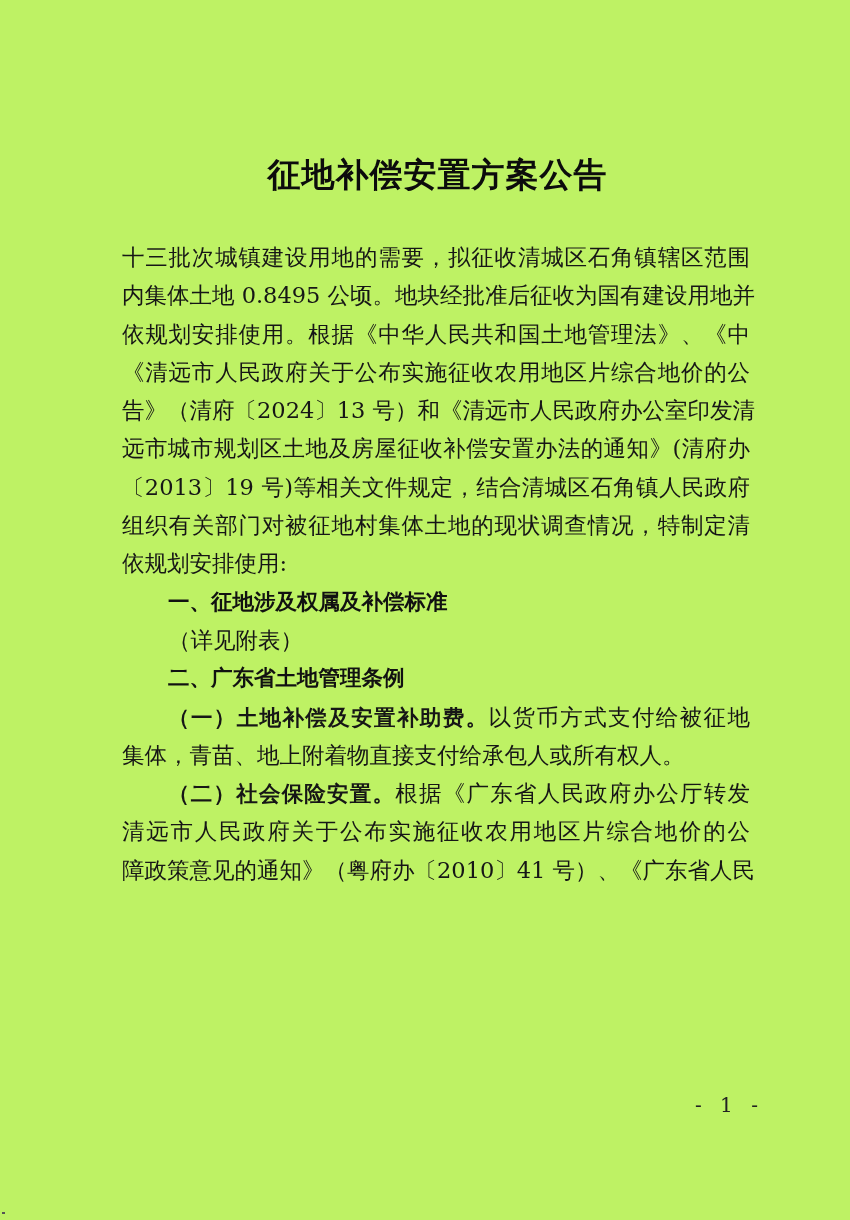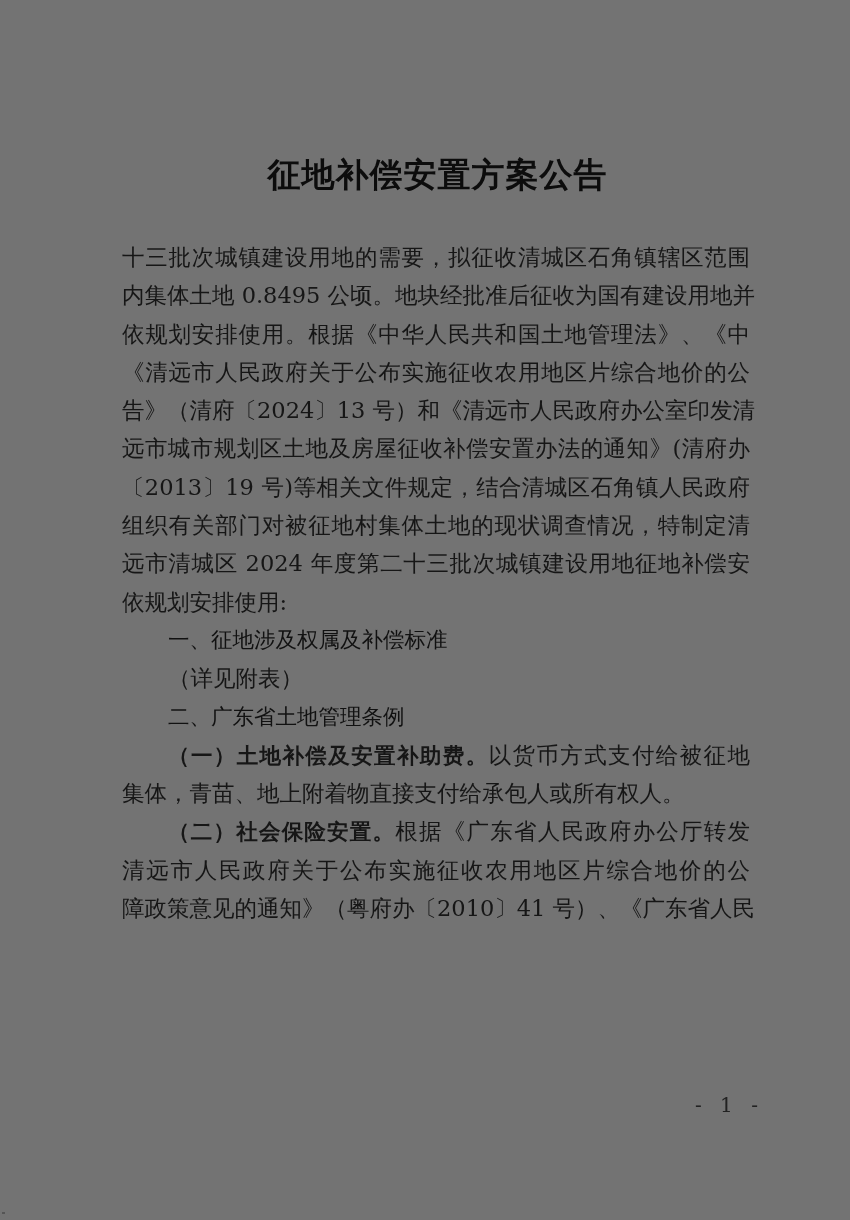--- a/index.html
+++ b/index.html
@@ -19,7 +19,7 @@
       position: absolute;
       left: 0; top: 0;
       width: 850px; height: 1220px;
-      background: #737373;
+      background: #bef264;
     }
     .title {
       position: absolute;

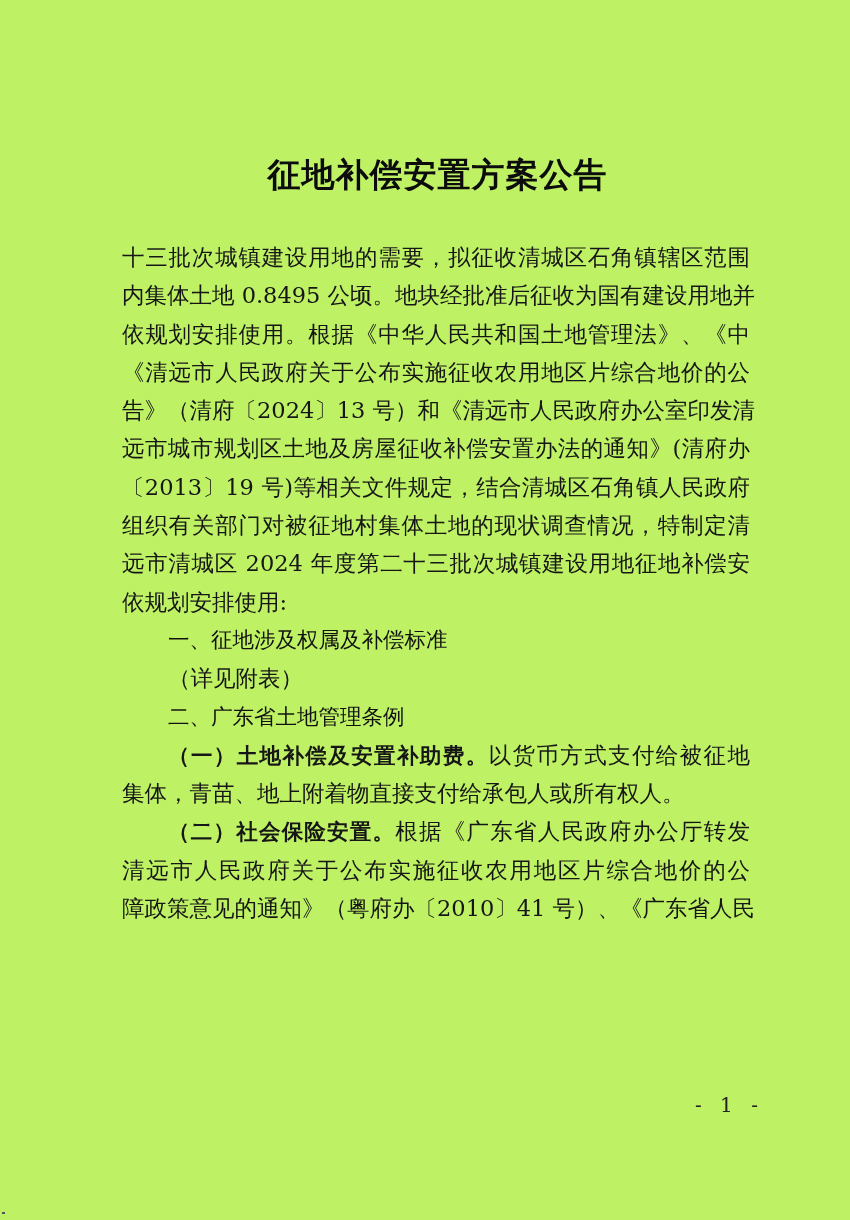--- a/index.html
+++ b/index.html
@@ -98,7 +98,6 @@
     <div class="line">远市城市规划区土地及房屋征收补偿安置办法的通知》(清府办</div>
     <div class="line">〔2013〕19 号)等相关文件规定，结合清城区石角镇人民政府</div>
     <div class="line">组织有关部门对被征地村集体土地的现状调查情况，特制定清</div>
-    <div class="line">远市清城区 2024 年度第二十三批次城镇建设用地征地补偿安</div>
     <div class="line last">依规划安排使用:</div>
 
     <div class="line indent heading">一、征地涉及权属及补偿标准</div>

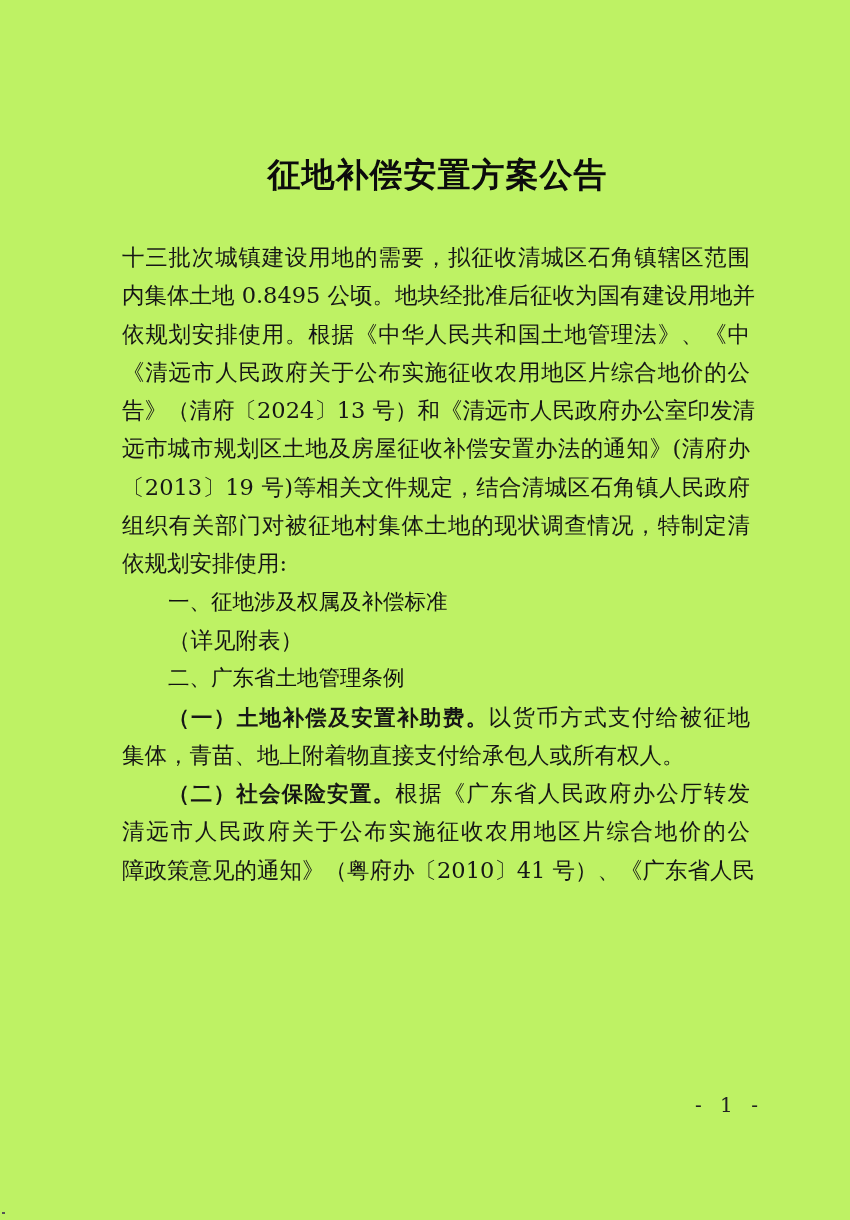--- a/index.html
+++ b/index.html
@@ -55,7 +55,7 @@
     }
     .heading {
       font-family: "DejaVu Sans", "Liberation Sans", sans-serif;
-      font-weight: normal;
+      font-weight: bold;
       font-size: 21.5px;
       text-align-last: left;
       color: #111111;

